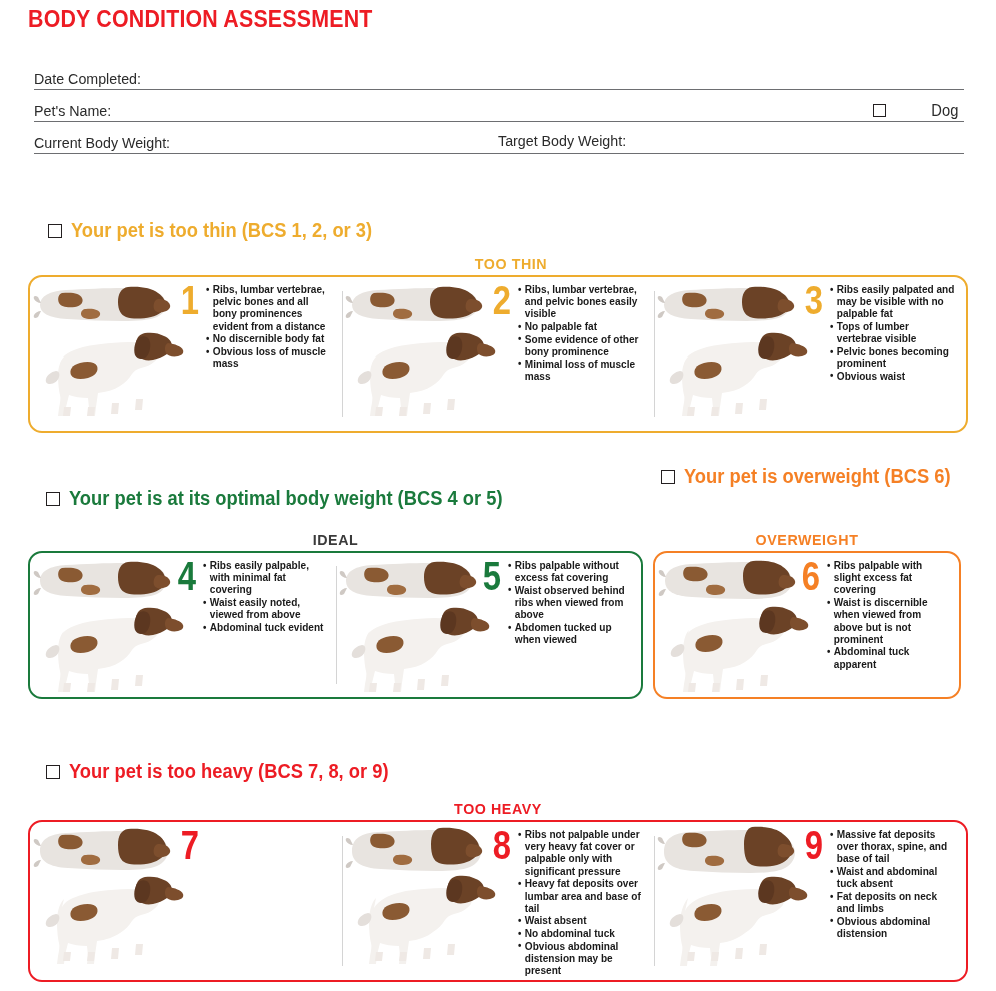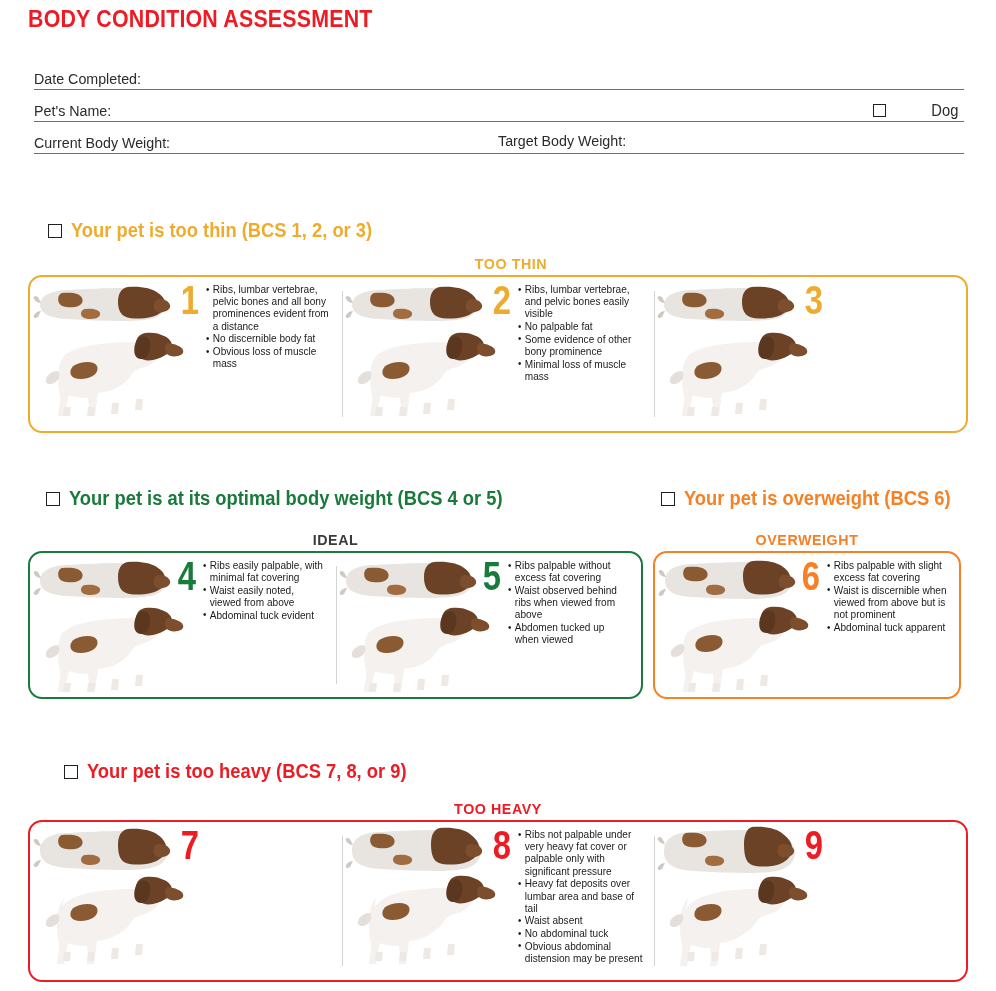--- a/index.html
+++ b/index.html
@@ -119,6 +119,7 @@
   .bullets {
     flex: 1 1 0; min-width: 0;
     padding-left: 9px;
+    font-weight: bold;
   }
   .bullets li {
     list-style: none;

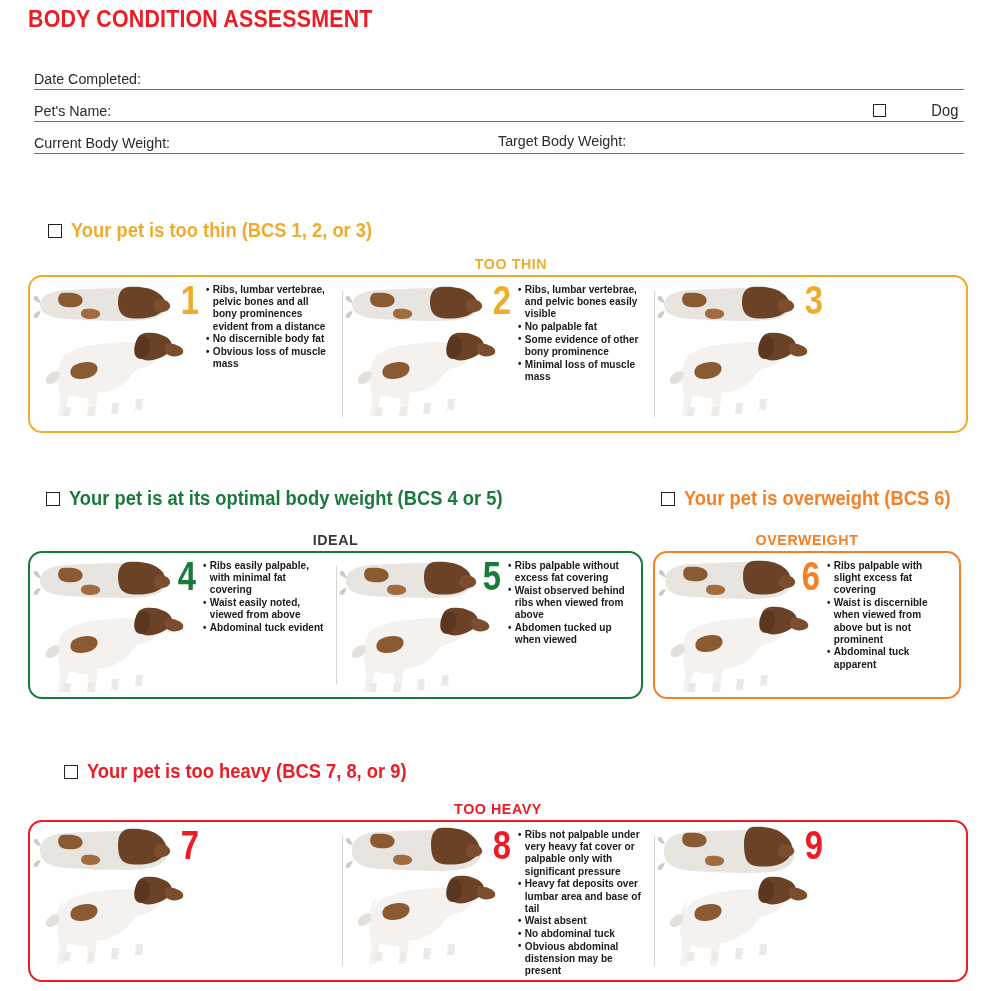--- a/index.html
+++ b/index.html
@@ -254,6 +254,12 @@
       </div>
       <div class="info">
         <div class="numeral" style="color:#eeac2e;">3</div>
+        <ul class="bullets">
+          <li>Ribs easily palpated and may be visible with no palpable fat</li>
+          <li>Tops of lumber vertebrae visible</li>
+          <li>Pelvic bones becoming prominent</li>
+          <li>Obvious waist</li>
+        </ul>
       </div>
     </div>
   </div>

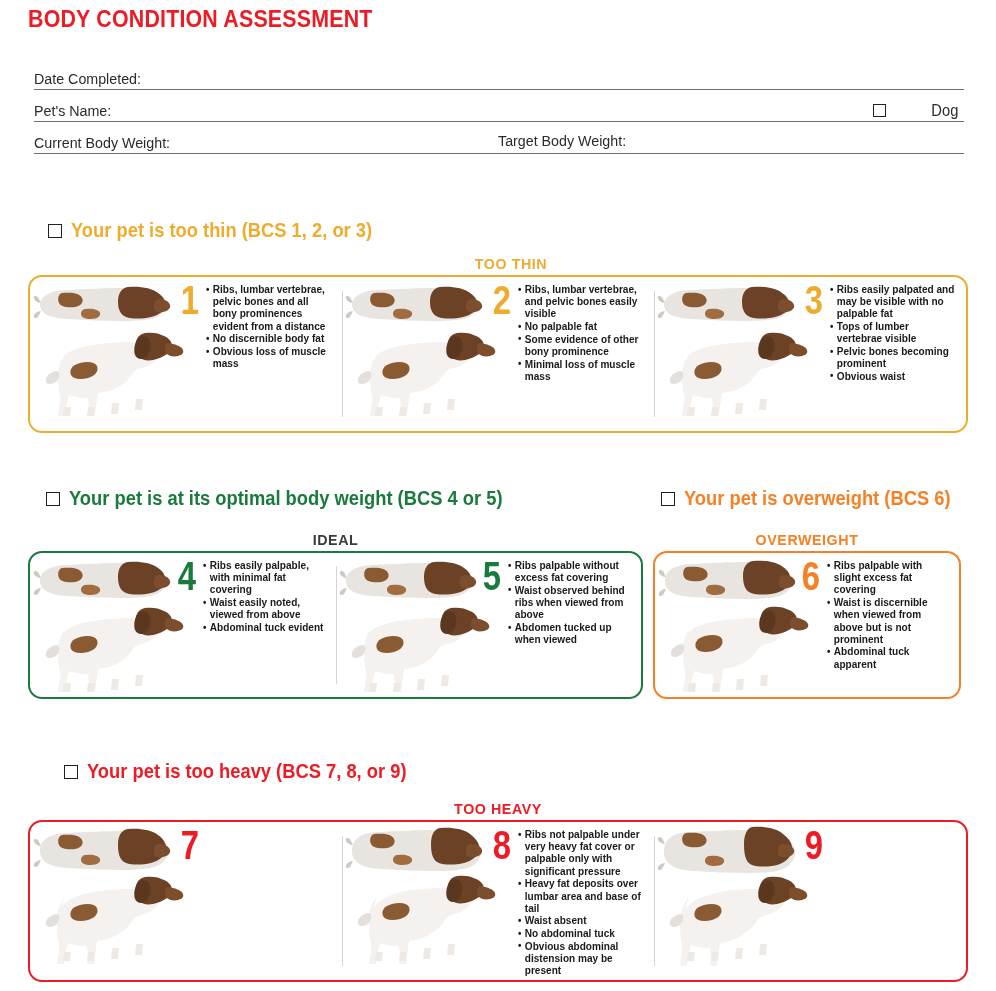--- a/index.html
+++ b/index.html
@@ -333,7 +333,7 @@
     </div>
   </div>
 
-  <div class="sec-head" style="left:653px; top:487px;">
+  <div class="sec-head" style="left:653px; top:465px;">
     <span class="sec-box"></span>
     <span class="sec-title" style="color:#f58025;">Your pet is overweight (BCS 6)</span>
   </div>

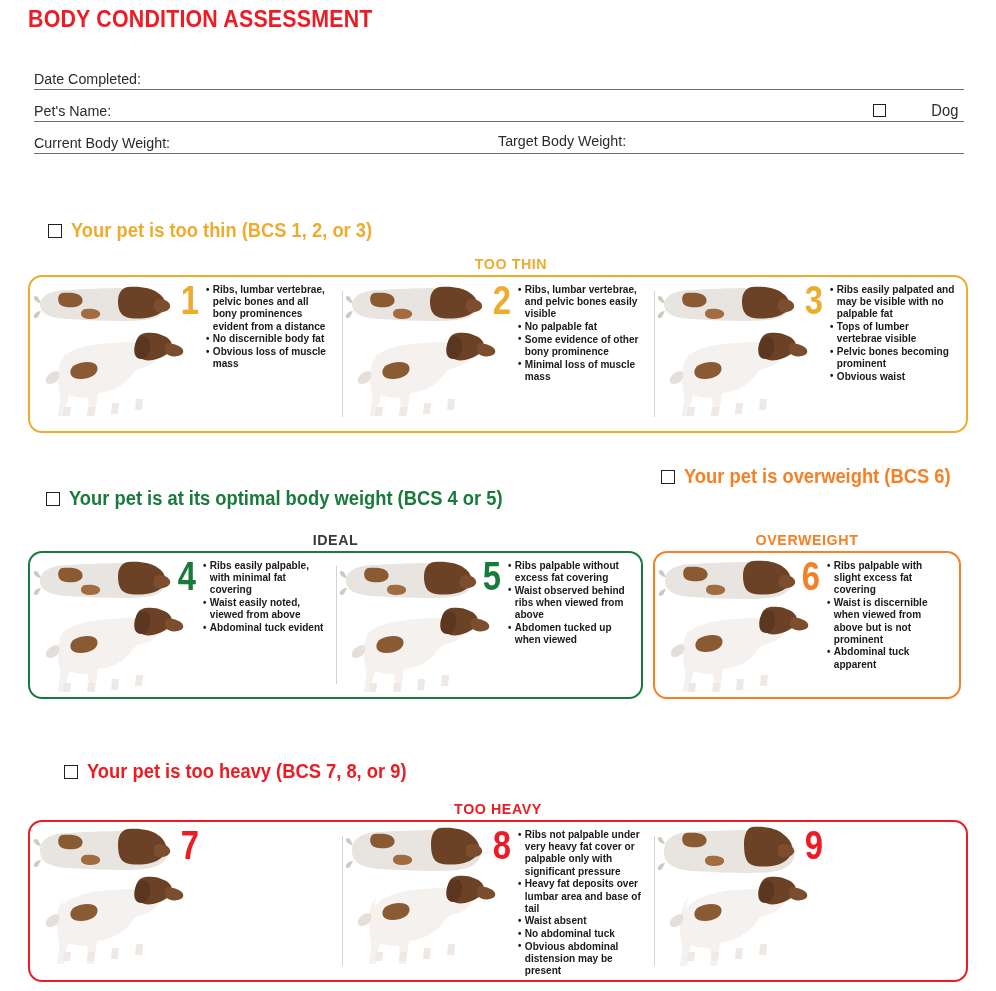--- a/index.html
+++ b/index.html
@@ -372,7 +372,7 @@
     </div>
   </div>
 
-  <div class="sec-head" style="left:56px; top:760px;">
+  <div class="sec-head" style="left:38px; top:760px;">
     <span class="sec-box"></span>
     <span class="sec-title" style="color:#ed1c24;">Your pet is too heavy (BCS 7, 8, or 9)</span>
   </div>

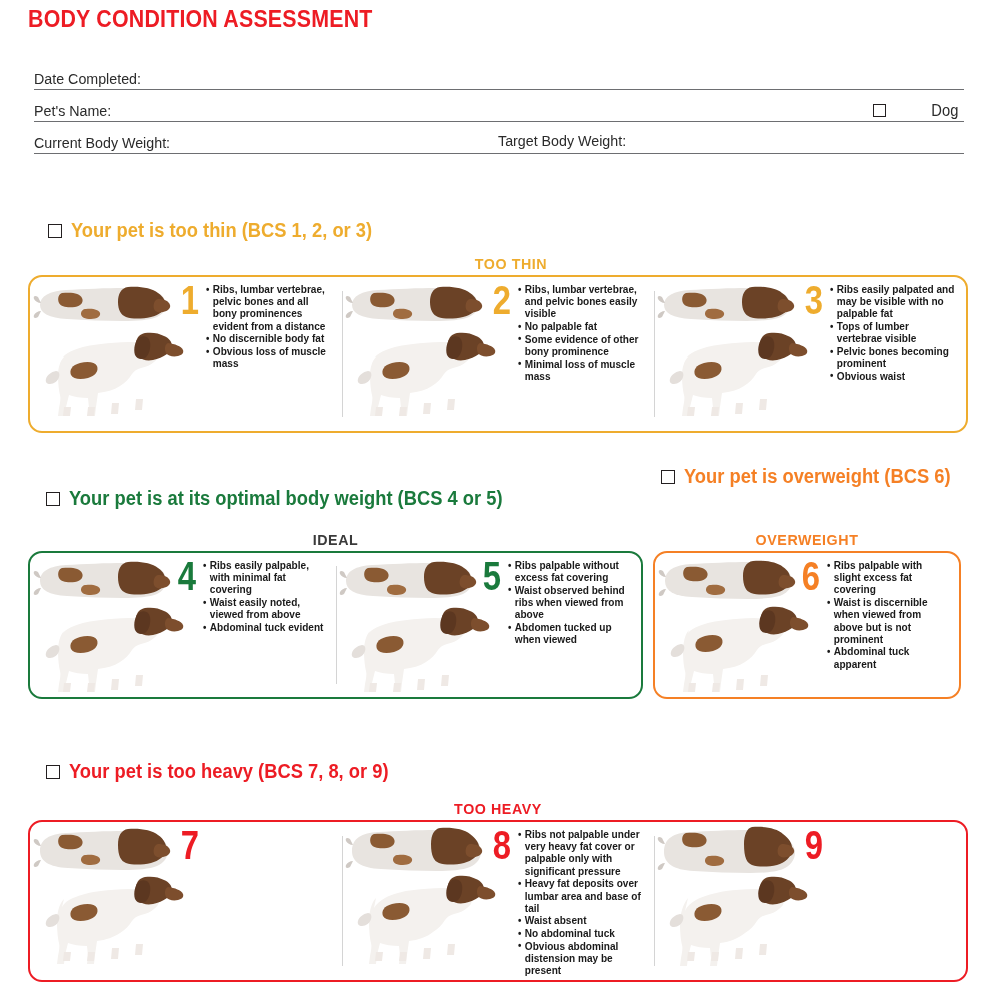--- a/index.html
+++ b/index.html
@@ -459,6 +459,12 @@
       </div>
       <div class="info">
         <div class="numeral" style="color:#ed1c24;">9</div>
+        <ul class="bullets">
+          <li>Massive fat deposits over thorax, spine, and base of tail</li>
+          <li>Waist and abdominal tuck absent</li>
+          <li>Fat deposits on neck and limbs</li>
+          <li>Obvious abdominal distension</li>
+        </ul>
       </div>
     </div>
   </div>

